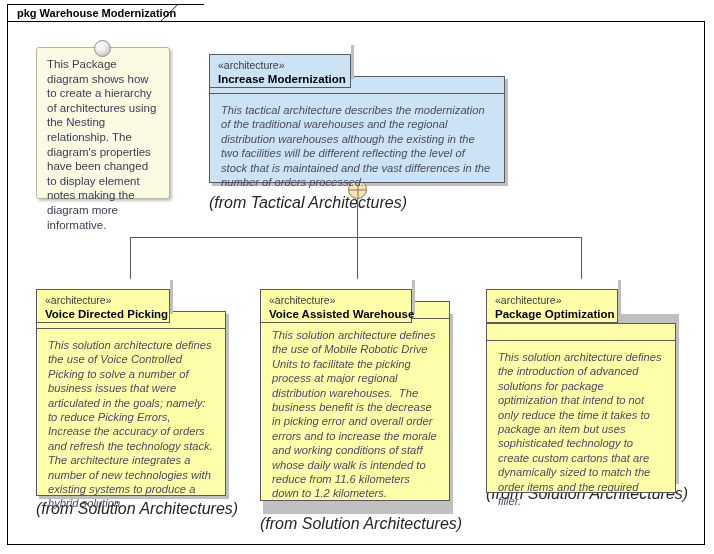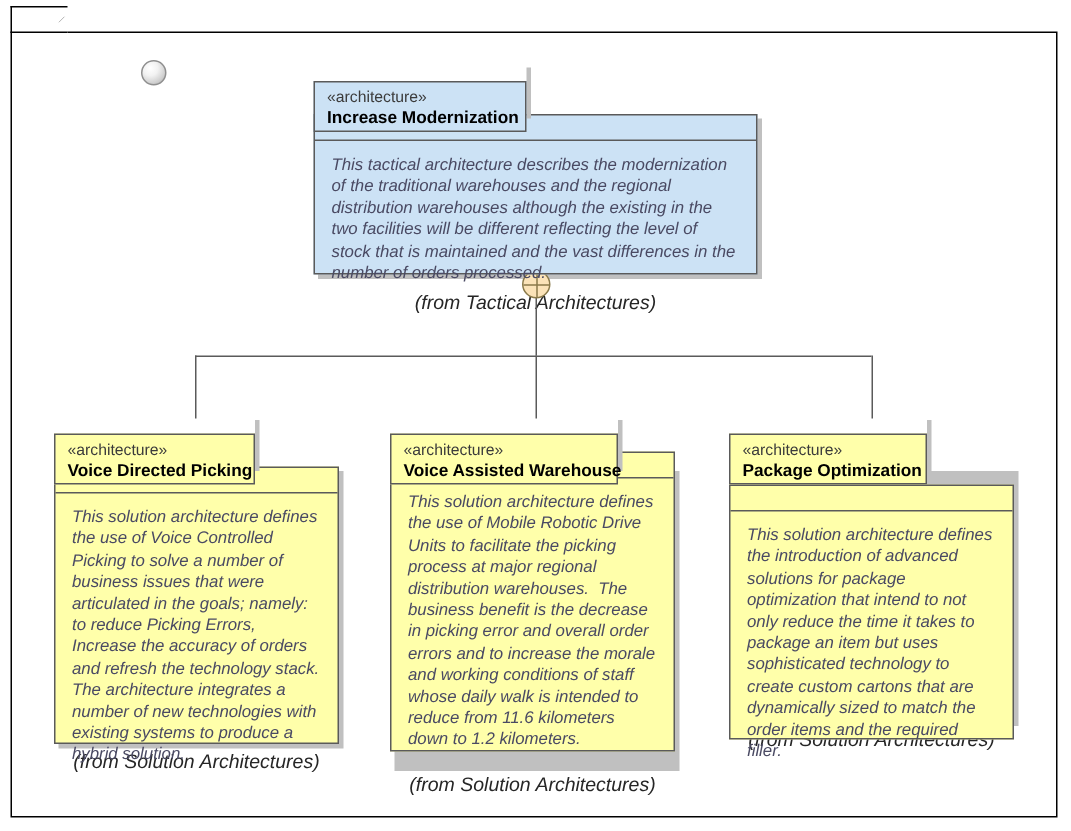--- a/index.html
+++ b/index.html
@@ -201,6 +201,7 @@
 
   <div class="frame-border"></div>
   <div class="frame-tab">
+    <span class="frame-tab-label">pkg Warehouse Modernization</span>
     <svg class="frame-tab-corner" width="180" height="18" viewBox="0 0 180 18">
       <path d="M 152 18 L 170 0" stroke="#000000" stroke-width="1" fill="none"></path>
     </svg>

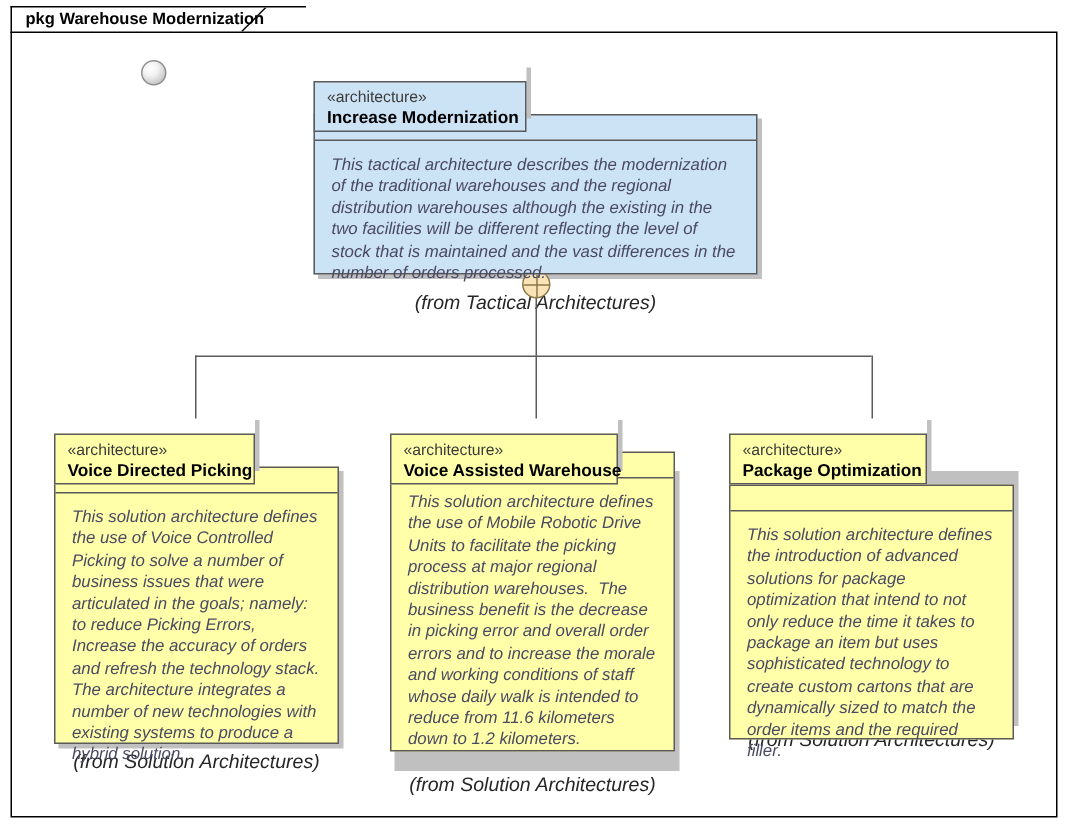--- a/index.html
+++ b/index.html
@@ -207,6 +207,9 @@
     </svg>
   </div>
 
+  <div class="uml-note" style="left:36px; top:47px; width:134px; height:152px;">
+    <div class="uml-note-text">This Package diagram shows how to create a hierarchy of architectures using the Nesting relationship. The diagram's properties have been changed to display element notes making the diagram more informative.</div>
+  </div>
   <div class="note-pin" style="left:94px; top:40px;"></div>
 
   <div class="pkg pkg-blue" style="left:209px; top:42px;">

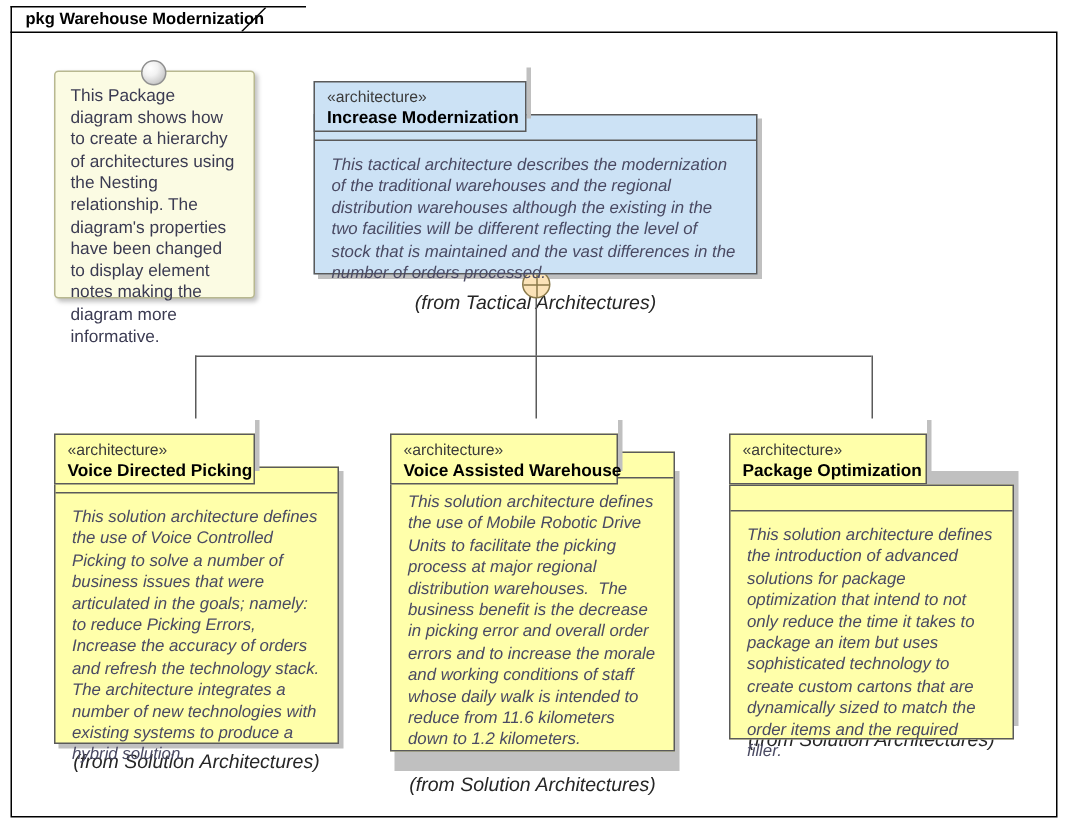--- a/index.html
+++ b/index.html
@@ -180,10 +180,9 @@
   }
   .pkg-caption {
     position: absolute;
-    font-size: 13px;
+    font-size: 16px;
     font-style: italic;
     color: #262626;
-    text-align: center;
     white-space: nowrap;
   }
 

